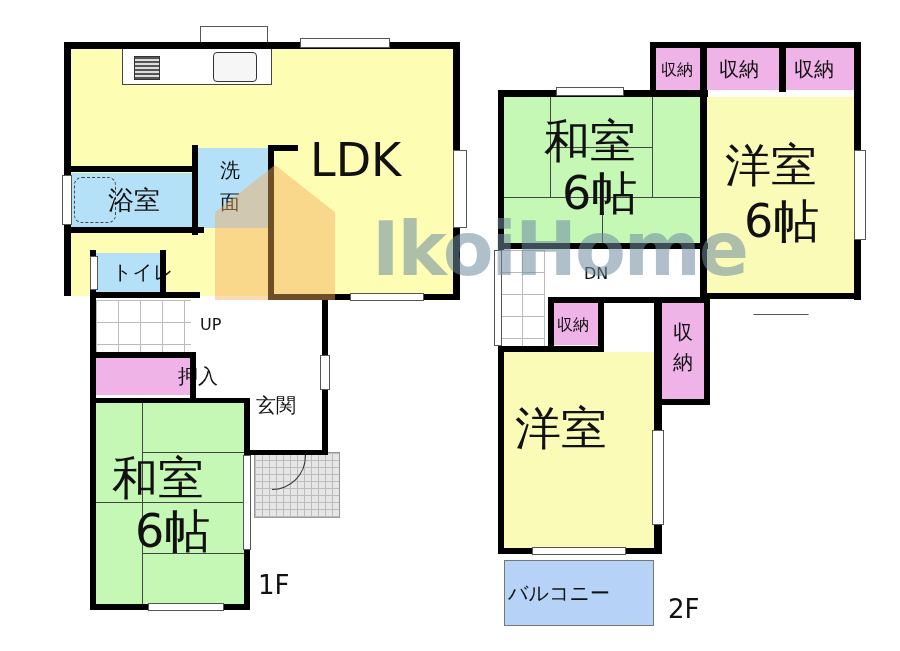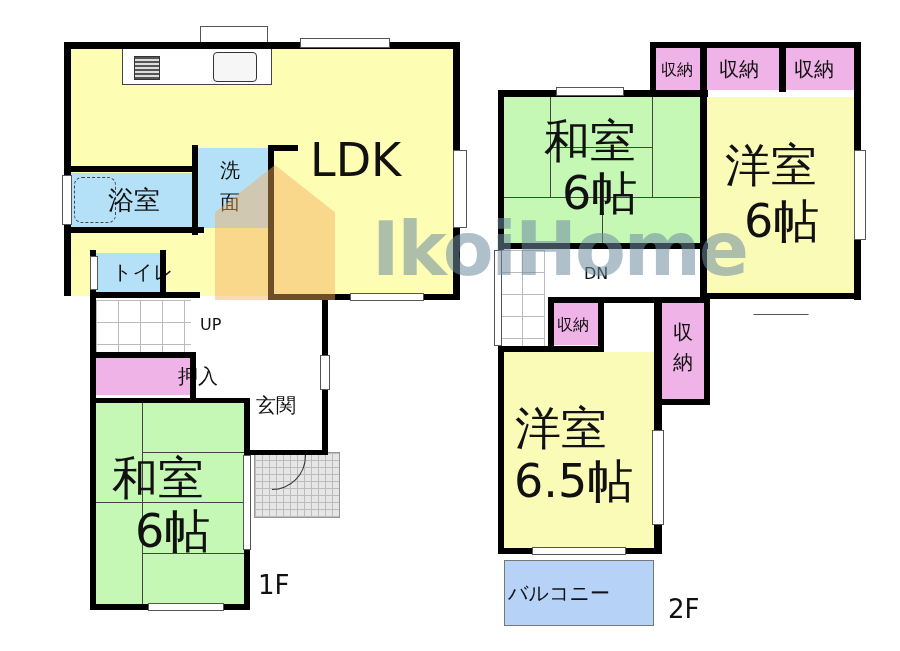--- a/index.html
+++ b/index.html
@@ -140,7 +140,6 @@
 
   <div class="room yo" style="left:24px;top:352px;width:150px;height:196px;"></div>
   <div class="lbl big" style="left:35px;top:405px;">洋室</div>
-  <div class="lbl big" style="left:34px;top:458px;">6.5帖</div>
 
   <div class="room bal" style="left:24px;top:560px;width:150px;height:66px;border:1px solid #777;"></div>
   <div class="lbl sm" style="left:28px;top:583px;">バルコニー</div>

